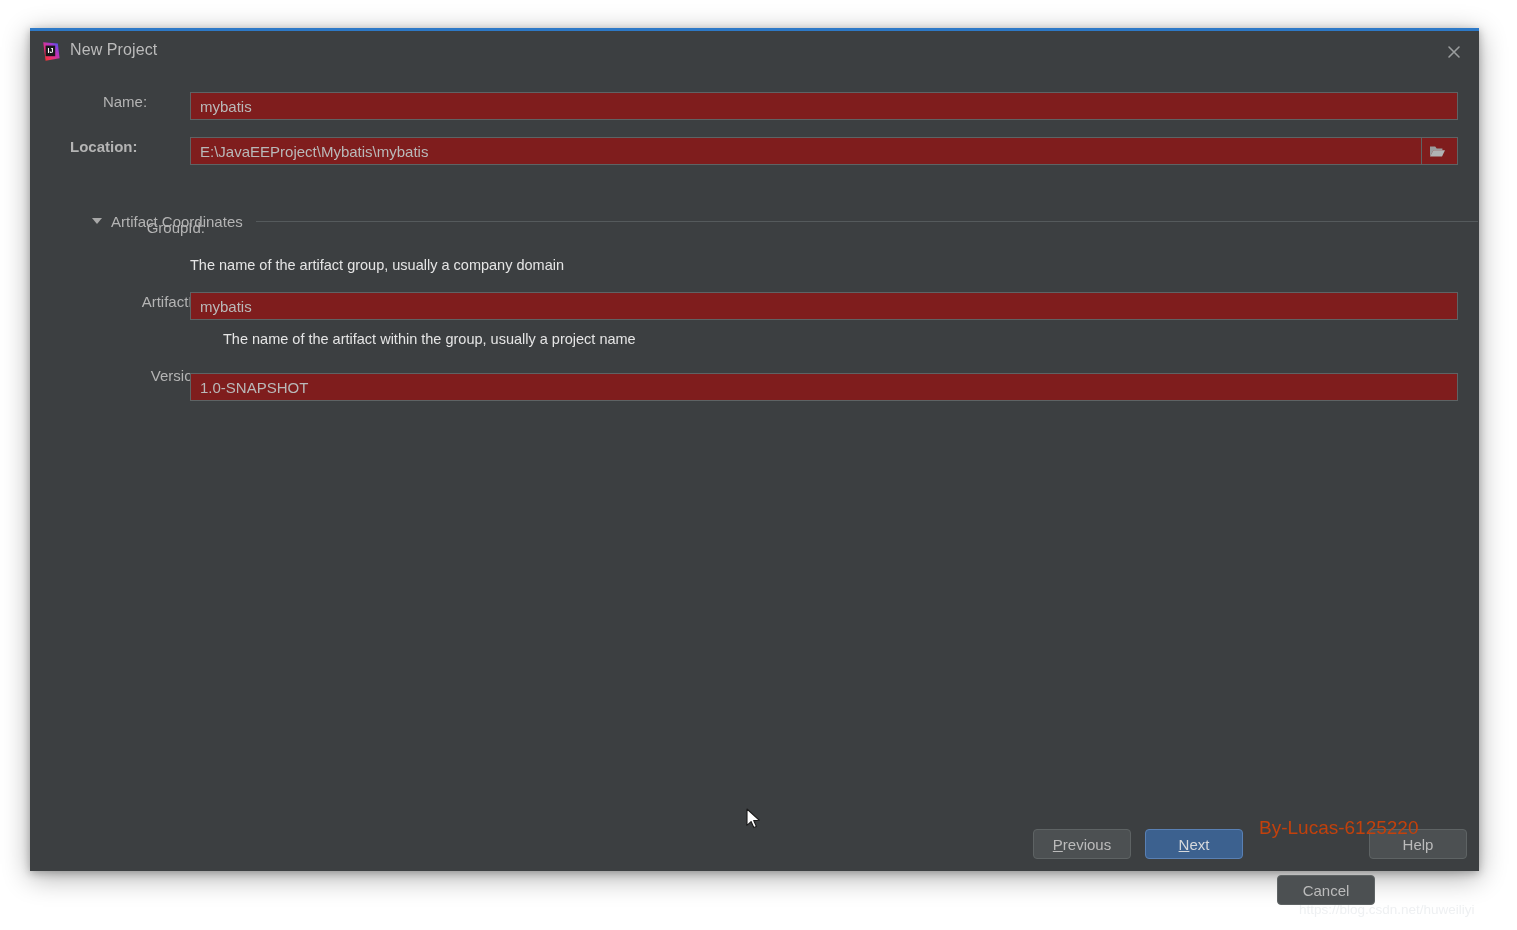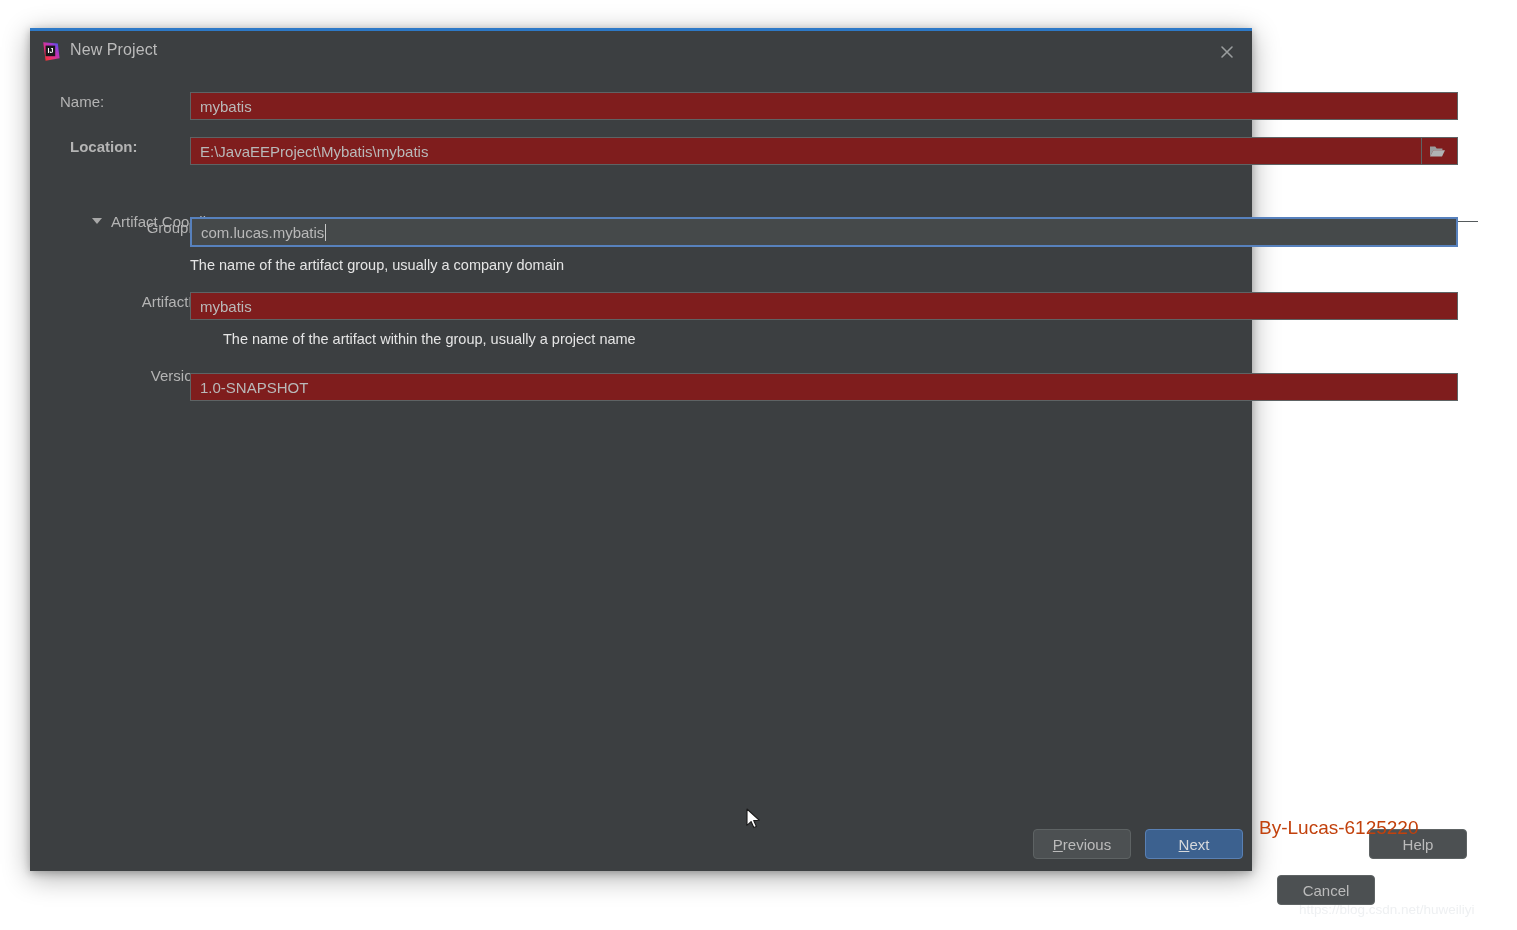--- a/index.html
+++ b/index.html
@@ -20,7 +20,7 @@
   #dialog {
     position: absolute;
     left: 30px; top: 28px;
-    width: 1222px; height: 843px;
+    width: 1449px; height: 843px;
     background: #3c3f41;
     border-top: 3px solid #2d79c7;
     box-shadow: 0 6px 26px rgba(0,0,0,0.33), 0 2px 8px rgba(0,0,0,0.25);

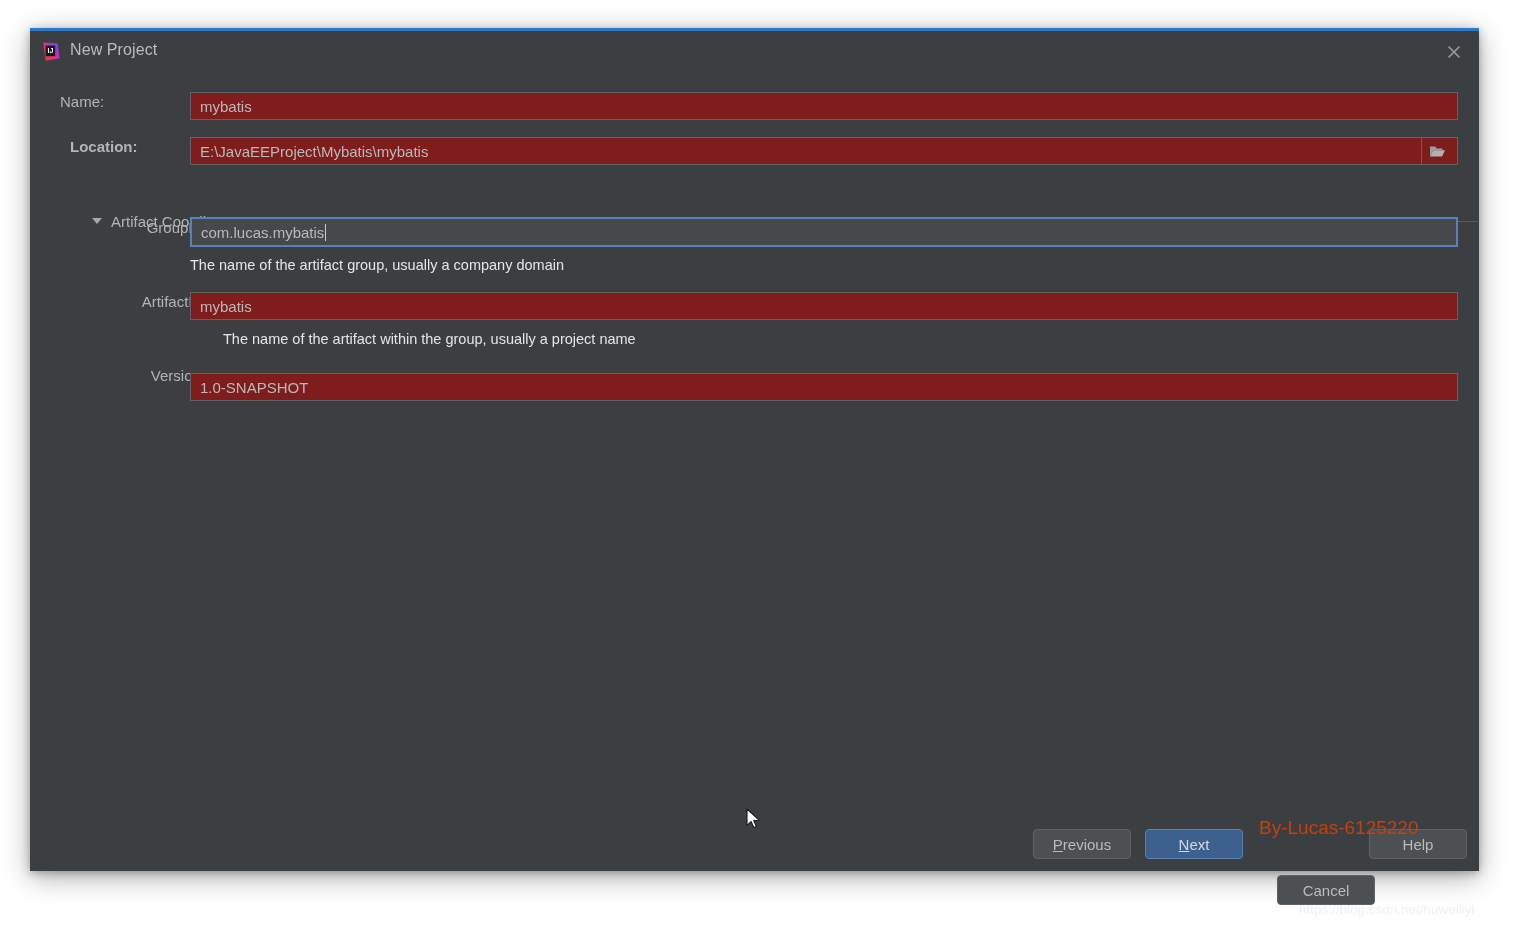--- a/index.html
+++ b/index.html
@@ -210,7 +210,7 @@
       </span>
     </div>
 
-    <div class="row" style="left:30px; top:62px; width:130px;">
+    <div class="row" style="left:30px; top:62px; width:130px;justify-content:center;">
       <span class="lbl">Name:</span>
     </div>
     <div class="field" style="left:160px; top:61px; width:1268px;">

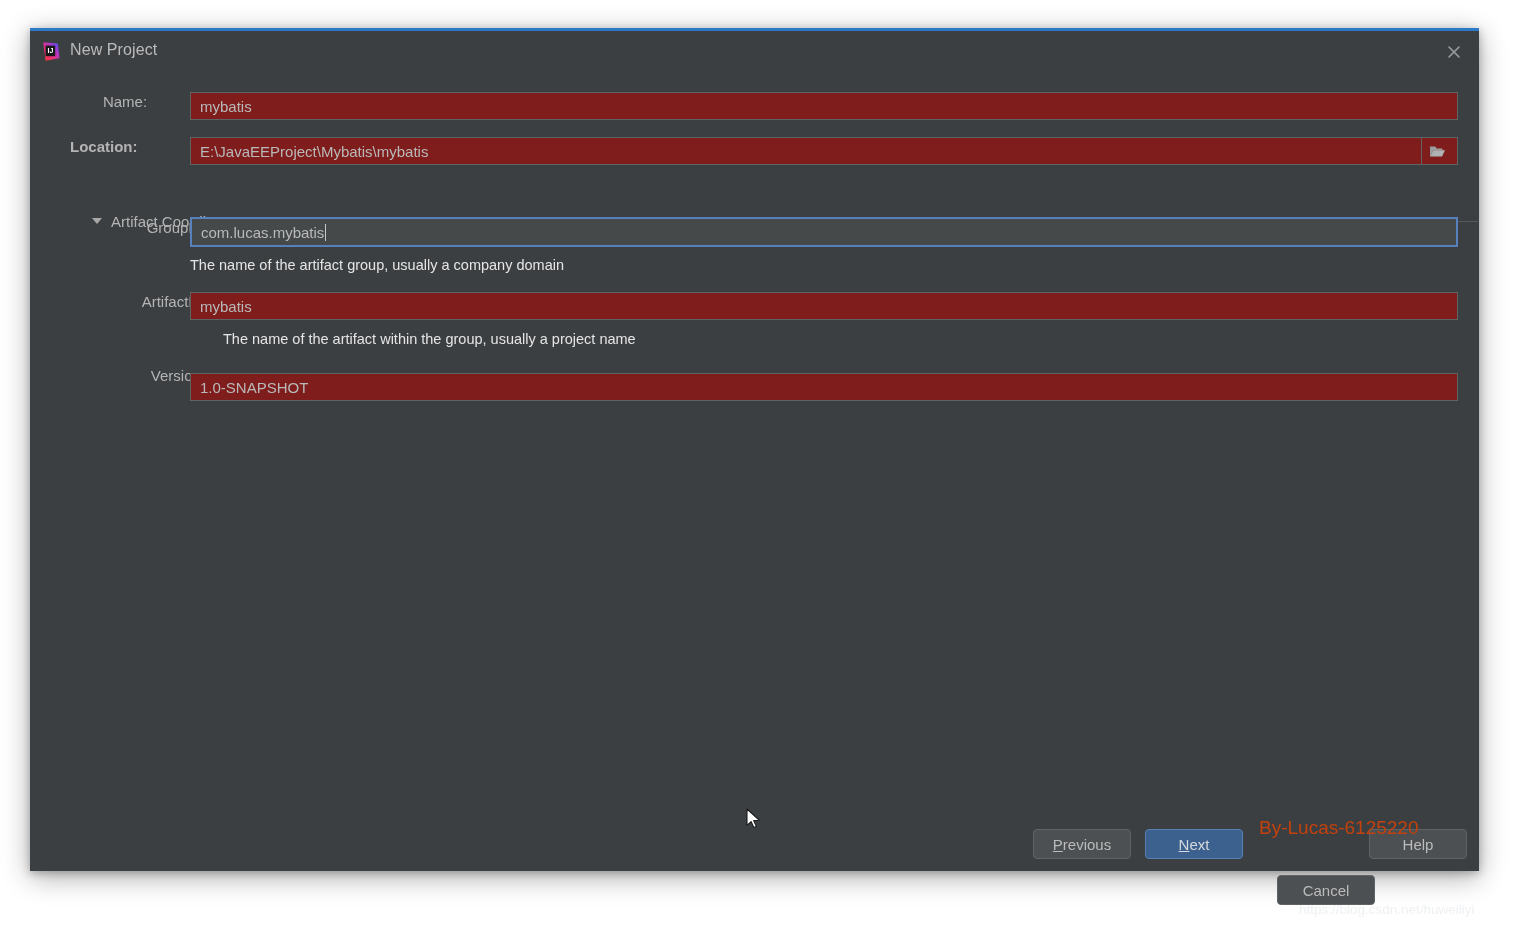--- a/index.html
+++ b/index.html
@@ -239,10 +239,6 @@
     <div class="row lbl-right" style="left:45px; top:188px; width:130px; justify-content:flex-end;">
       <span class="lbl">GroupId:</span>
     </div>
-    <div class="field focused" style="left:160px; top:186px; width:1268px; height:30px;">
-      <span class="val">com.lucas.mybatis</span>
-      <span class="caret"></span>
-    </div>
     <div class="hint" style="left:160px; top:226px;">The name of the artifact group, usually a company domain</div>
 
     <div class="row lbl-right" style="left:45px; top:262px; width:130px; justify-content:flex-end;">

